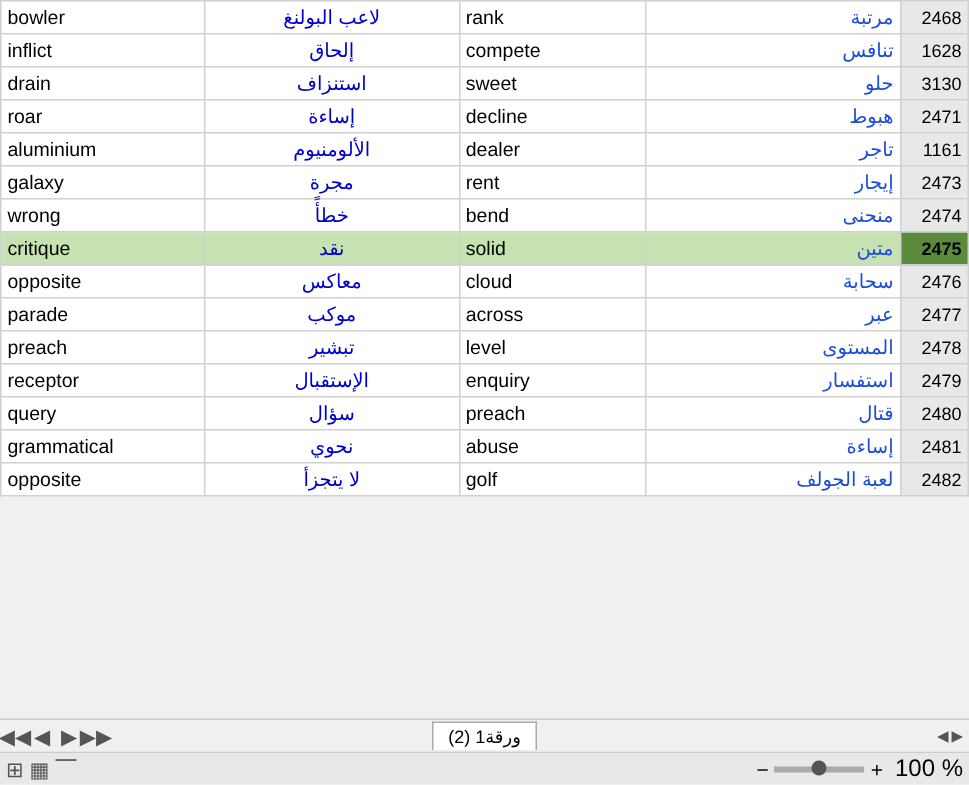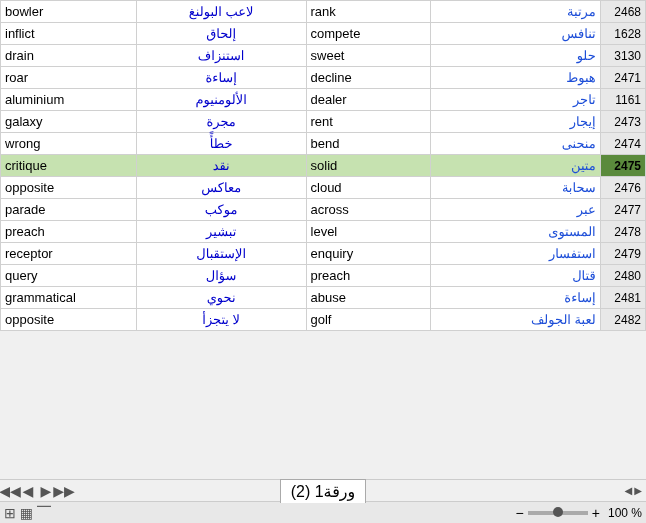--- a/index.html
+++ b/index.html
@@ -87,7 +87,7 @@
       border: 1px solid #aaa;
       border-bottom: none;
       padding: 2px 10px;
-      font-size: 16px;
+      font-size: 12px;
       cursor: pointer;
       color: #000;
     }

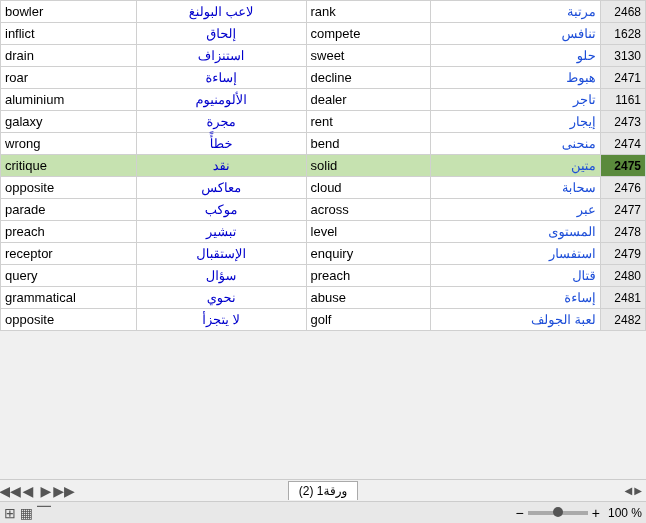--- a/index.html
+++ b/index.html
@@ -303,7 +303,7 @@
         <div class="zoom-thumb"></div>
       </div>
       <span style="cursor:pointer;font-size:14px;">+</span>
-      <span style="font-size:12px;margin-left:4px;">100 %</span>
+      <span style="font-size:16px;margin-left:4px;">100 %</span>
     </div>
   </div>
 </div>

